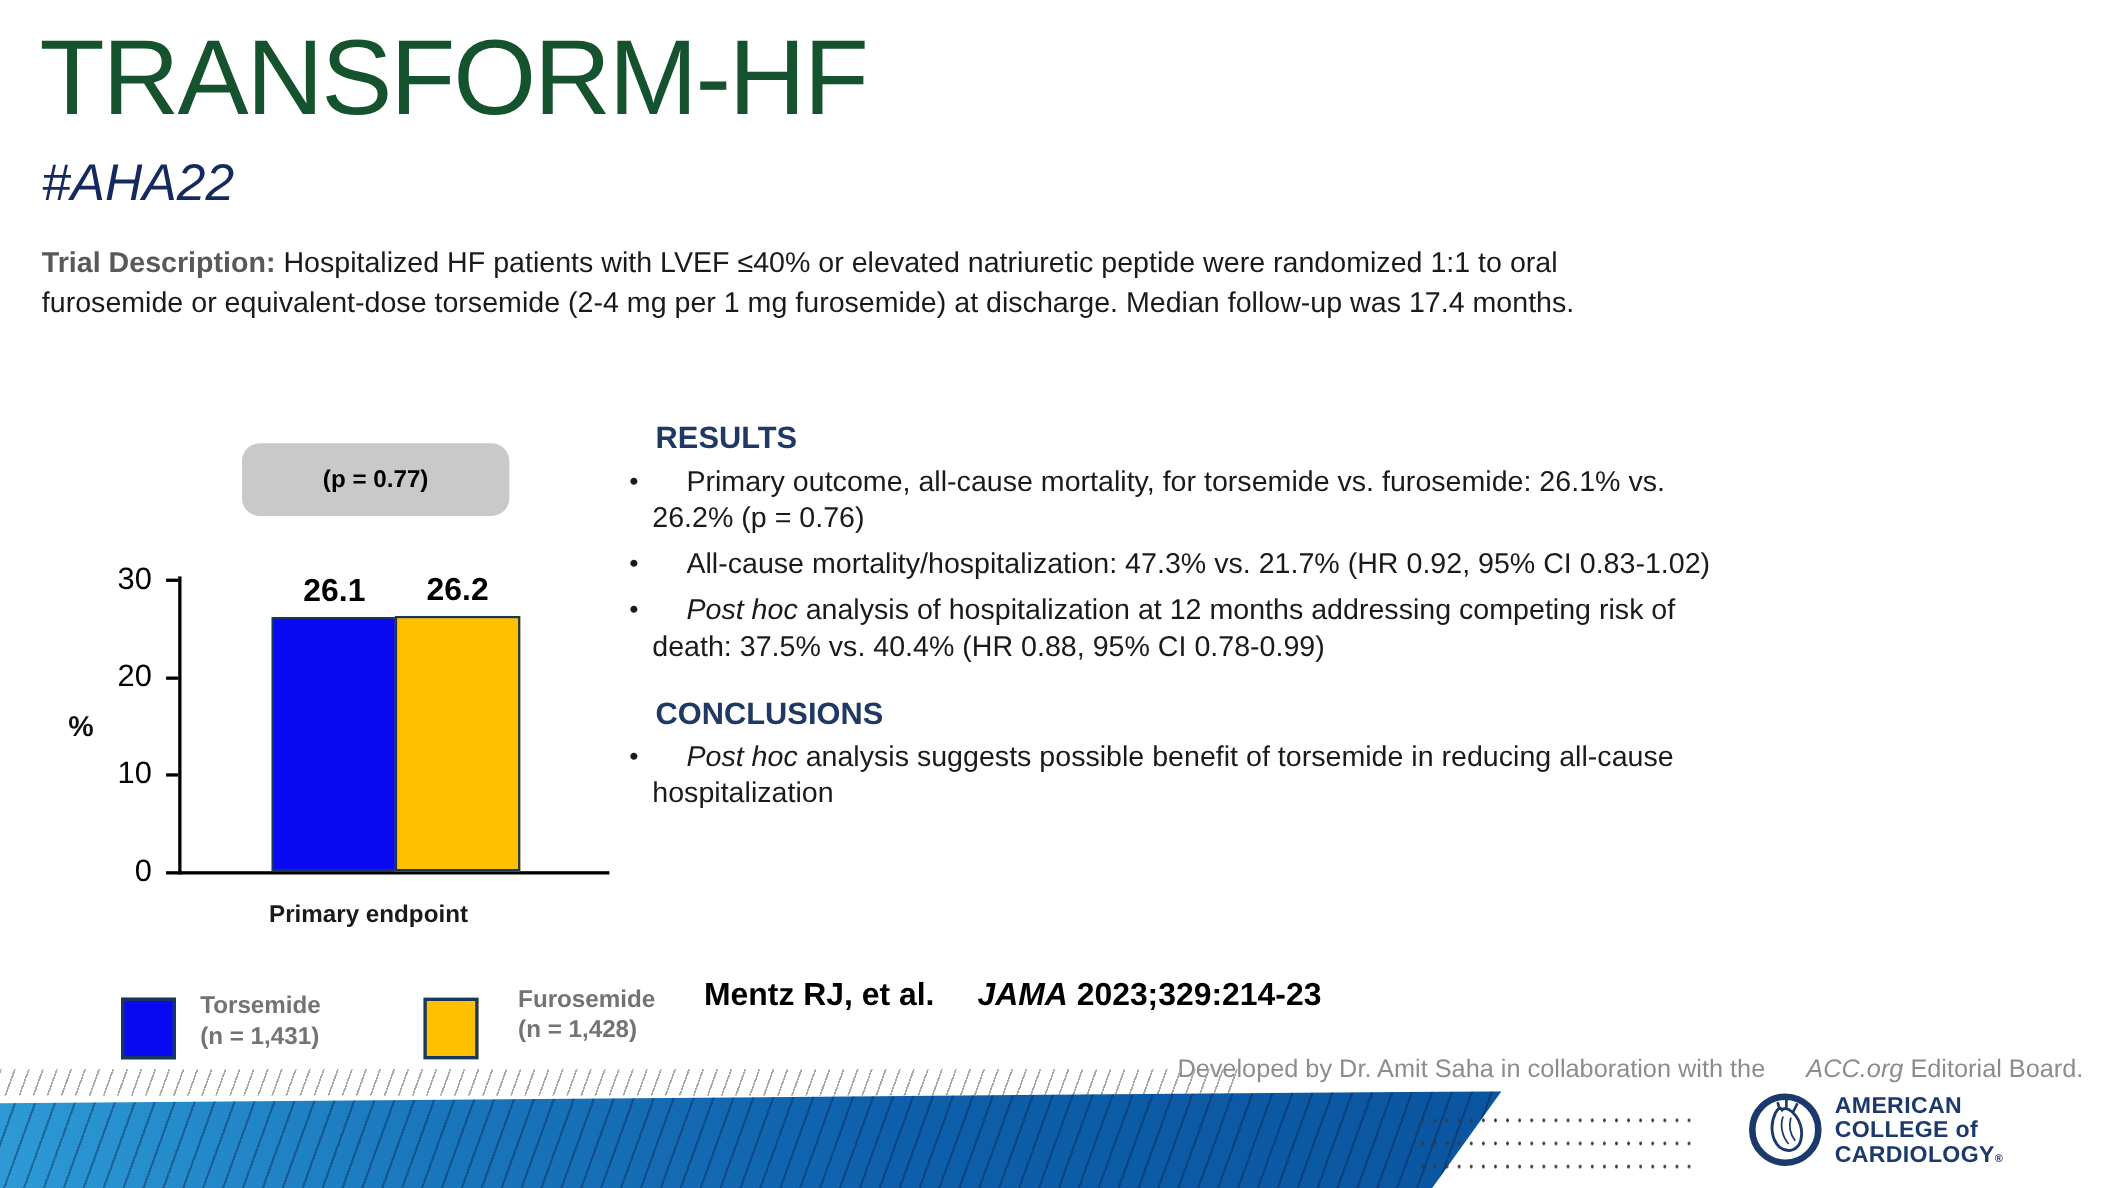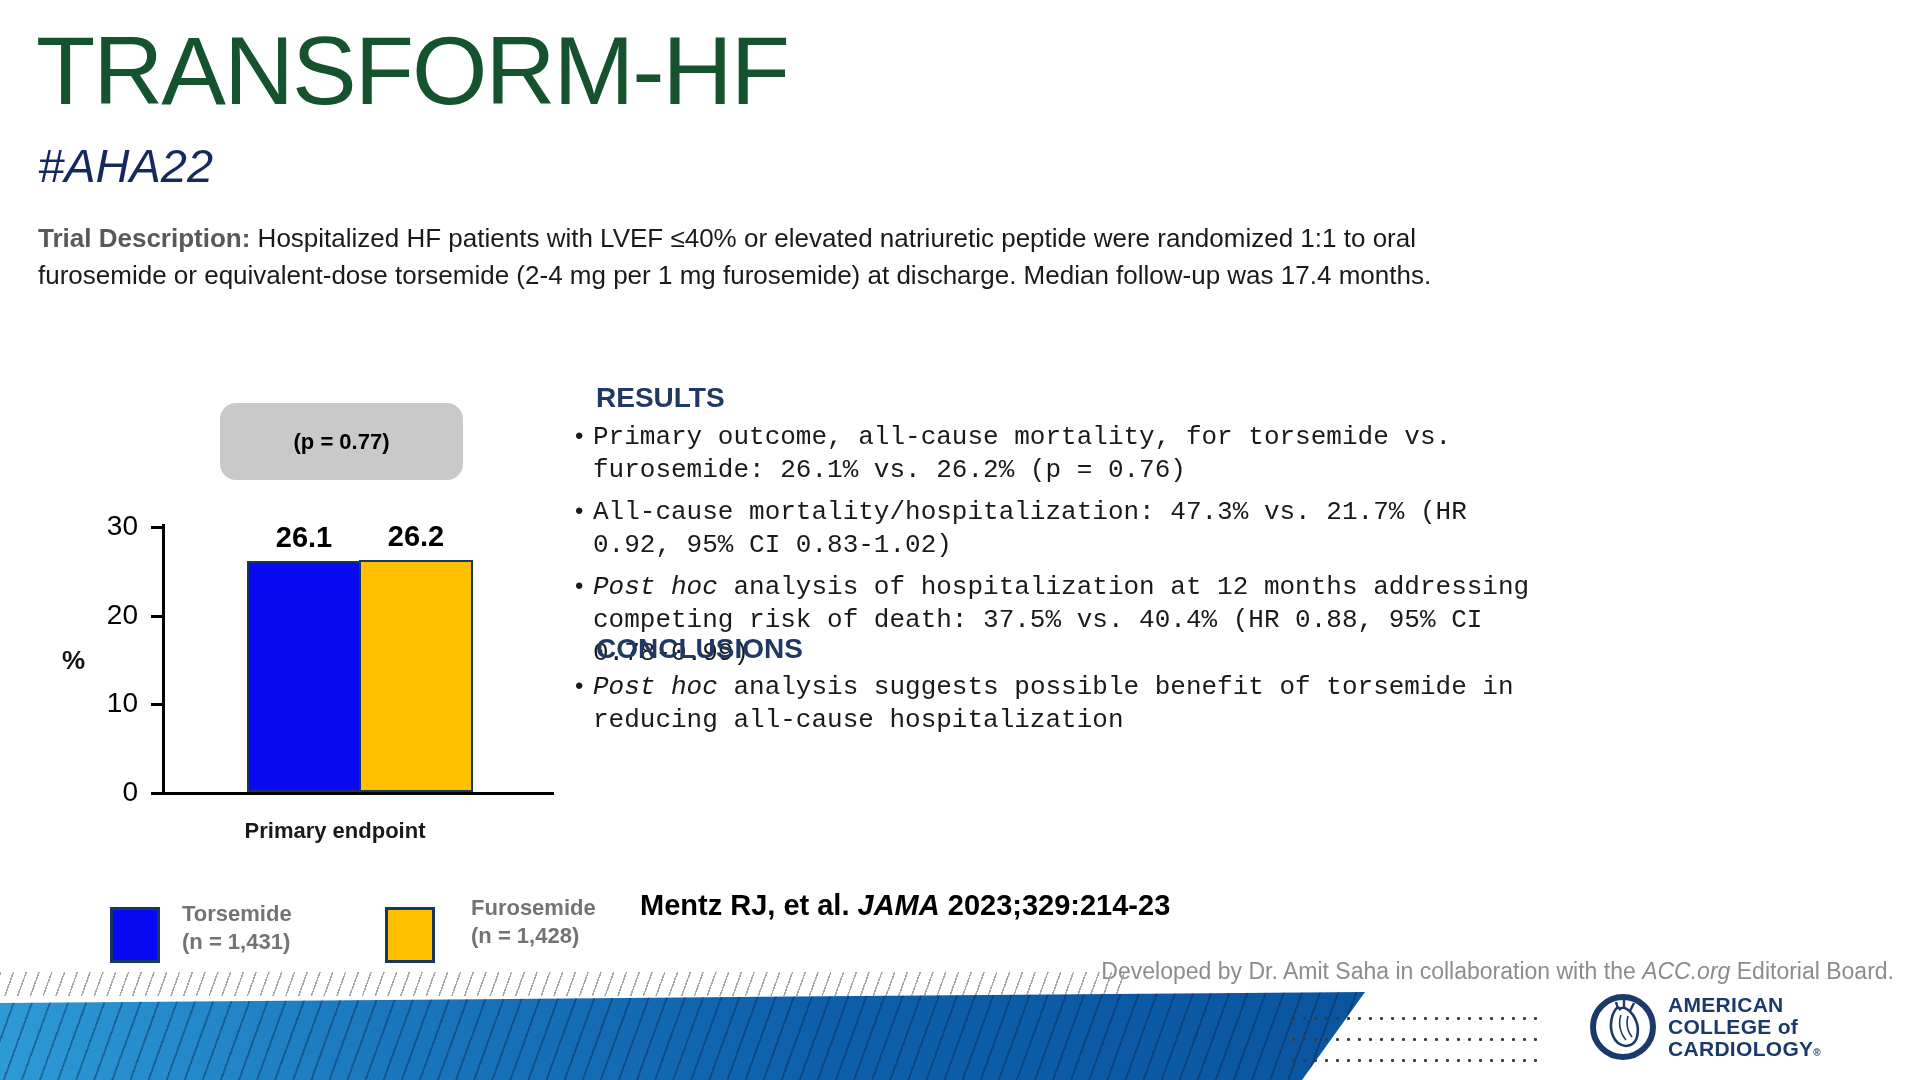--- a/index.html
+++ b/index.html
@@ -24,7 +24,7 @@
   .desc-label { font-weight:bold; color:#595959; }
   
   .pvalue-box {
-    position:absolute; left:220px; top:403px; width:243px; height:77px;
+    position:absolute; left:220px; top:403px; width:243px; height:66px;
     background:#c9c9ca; border-radius:16px;
     display:flex; align-items:center; justify-content:center;
     font-size:22px; font-weight:bold; color:#000;

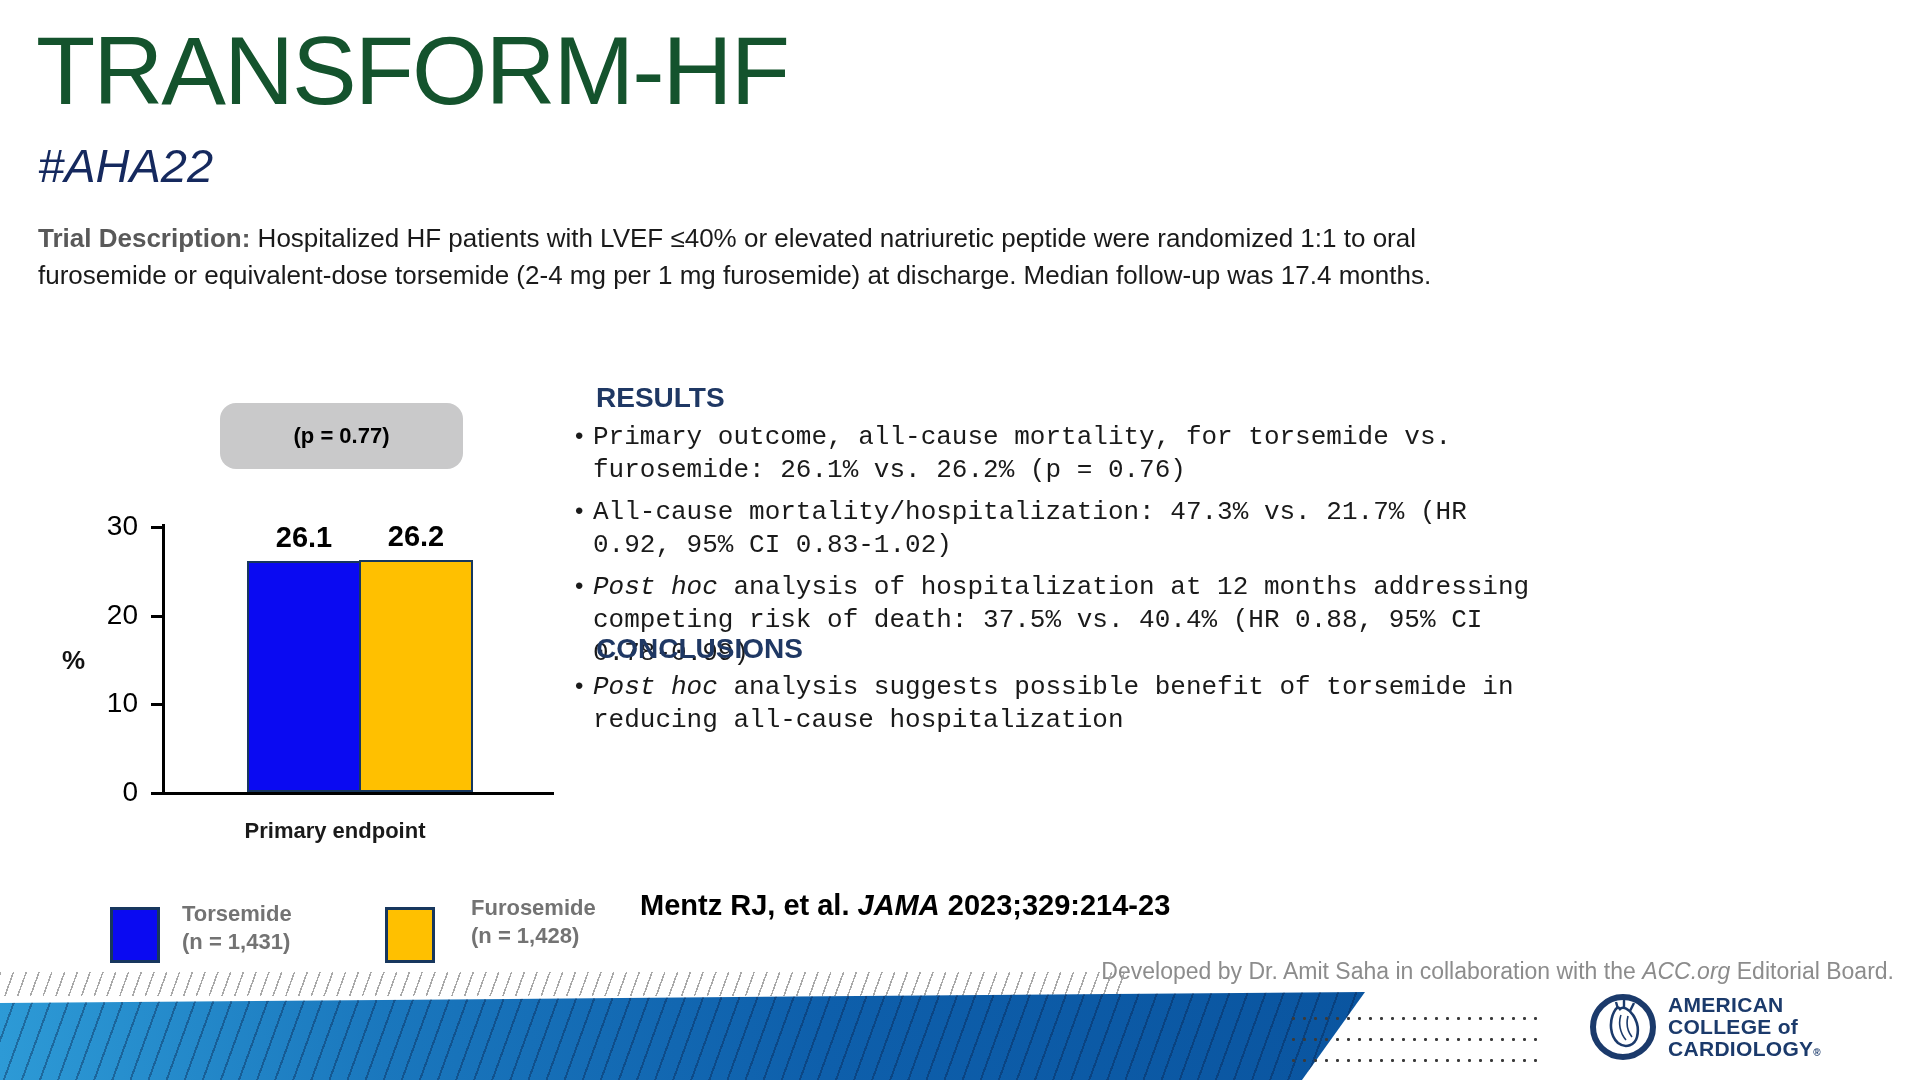--- a/index.html
+++ b/index.html
@@ -74,7 +74,7 @@
   }
   .list-results { top:421px; }
   .list-conclusions { top:671px; }
-  .bullet-list li { position:relative; padding-left:37px; margin-bottom:9px;font-family:Liberation Mono, monospace; }
+  .bullet-list li { position:relative; padding-left:37px; margin-bottom:9px; }
   .bullet-list li::before { content:"\2022"; position:absolute; left:16px; top:0; font-size:24px; }
   .it { font-style:italic; }
   .citation {

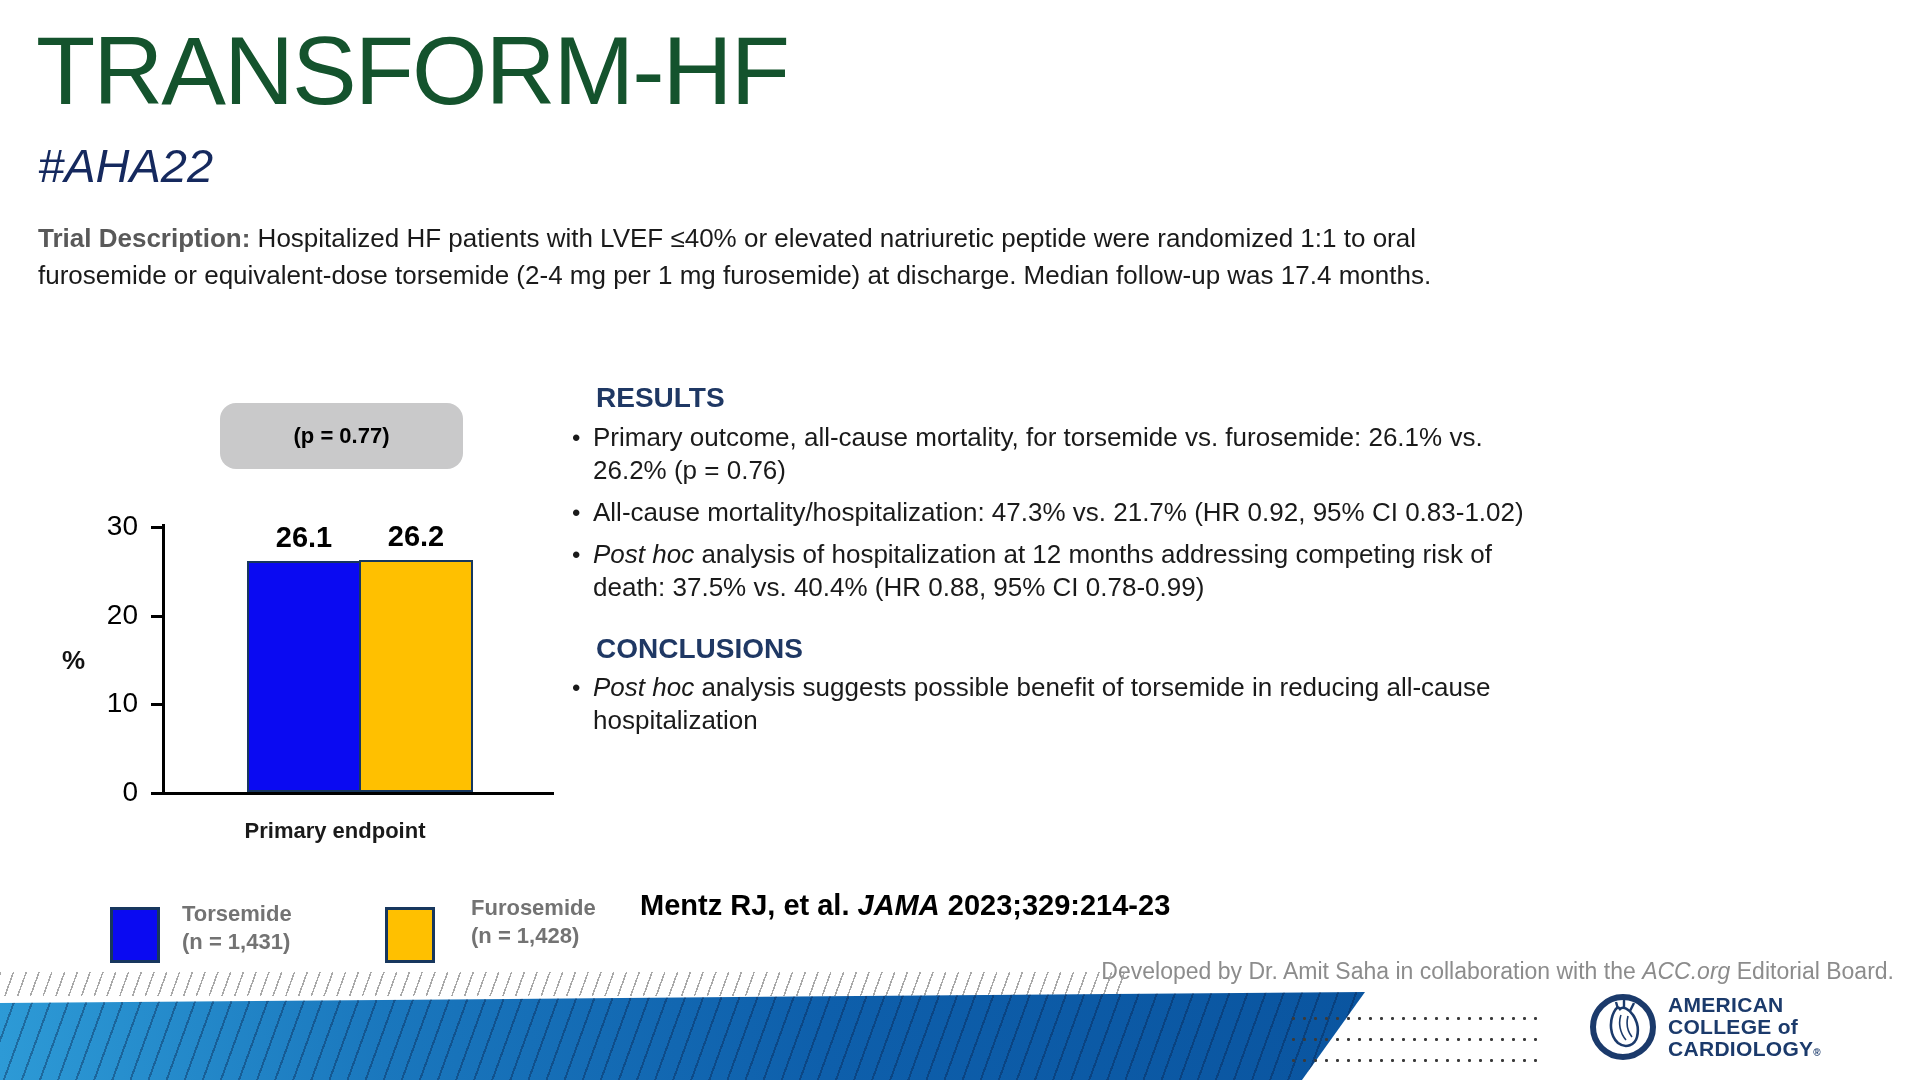--- a/index.html
+++ b/index.html
@@ -76,7 +76,7 @@
   .list-conclusions { top:671px; }
   .bullet-list li { position:relative; padding-left:37px; margin-bottom:9px; }
   .bullet-list li::before { content:"\2022"; position:absolute; left:16px; top:0; font-size:24px; }
-  .it { font-style:italic; }
+  .it { font-style:italic;margin-left:31px; }
   .citation {
     position:absolute; left:640px; top:889px;
     font-size:29px; font-weight:bold; color:#000; white-space:nowrap;

